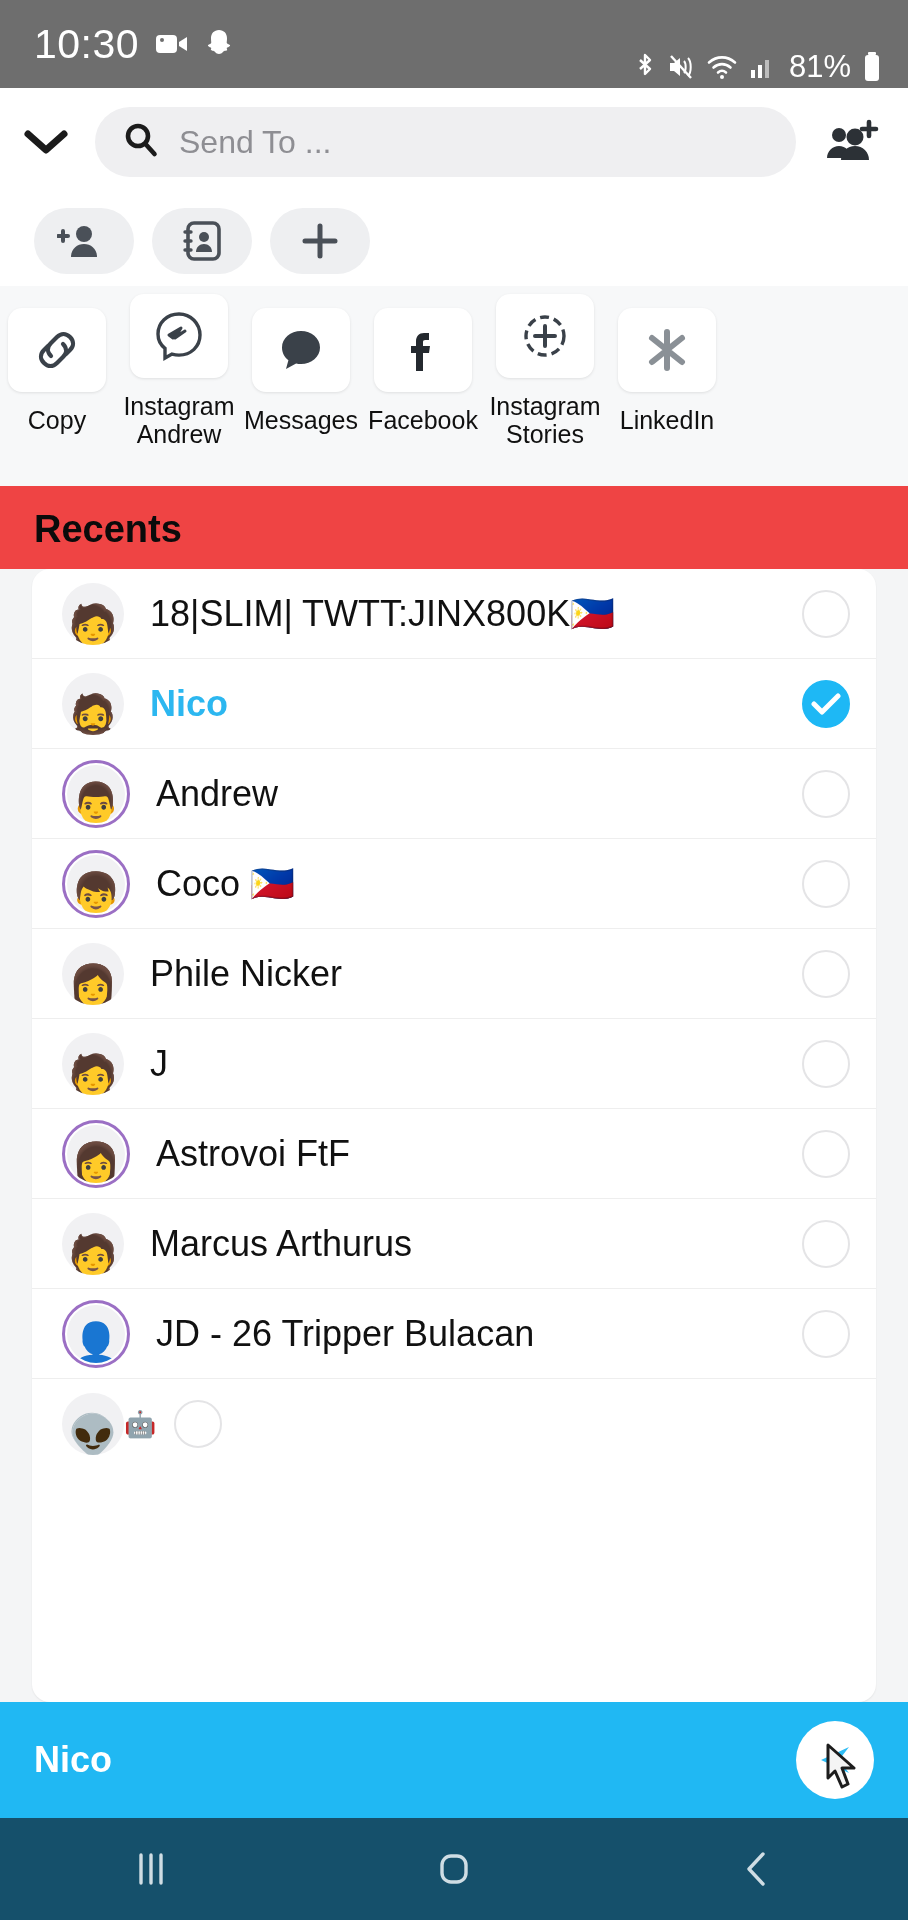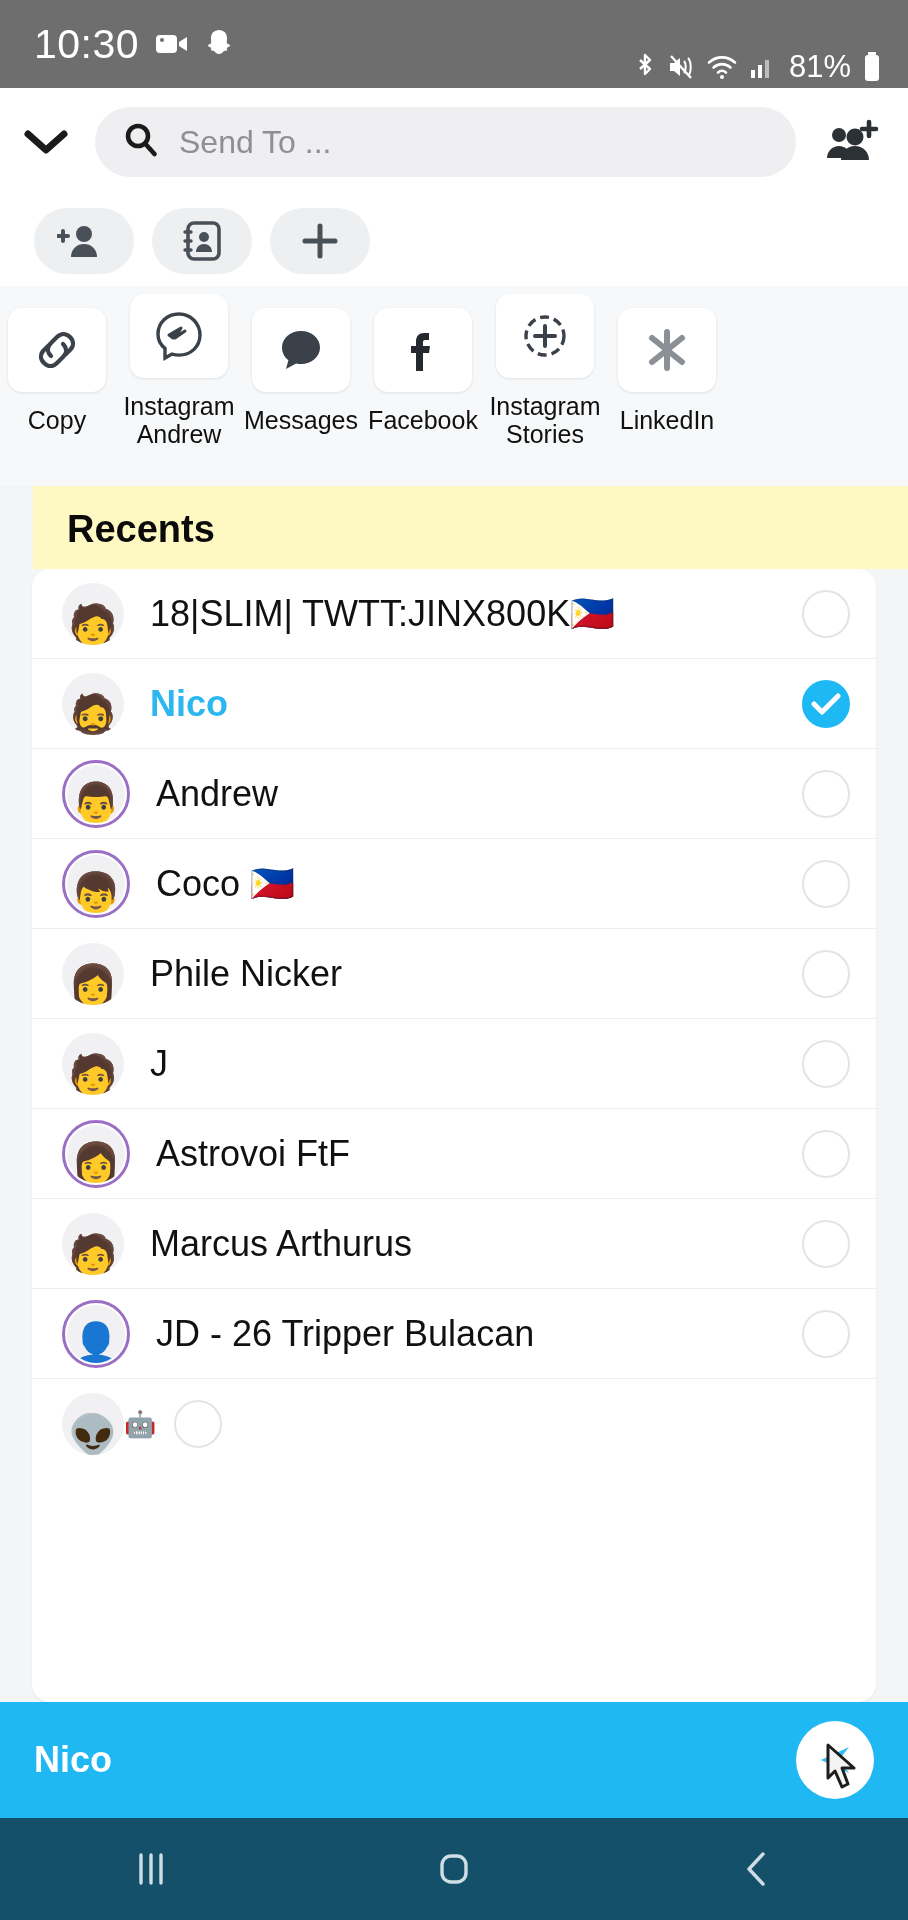--- a/index.html
+++ b/index.html
@@ -58,7 +58,7 @@
   }
 
   
-  .recents-title { font-size: 38px; font-weight: 700; color: #0b0b0b; padding: 22px 0 18px 34px; background: #fef9c3; flex: 0 0 auto; margin-left: 33px; }
+  .recents-title { font-size: 38px; font-weight: 700; color: #0b0b0b; padding: 22px 0 18px 34px; background: #ef4444; flex: 0 0 auto; }
   .list-card {
     margin: 0 32px; background: #ffffff; border-radius: 18px; overflow: hidden;
     flex: 1 1 auto; box-shadow: 0 1px 2px rgba(0,0,0,.07);

